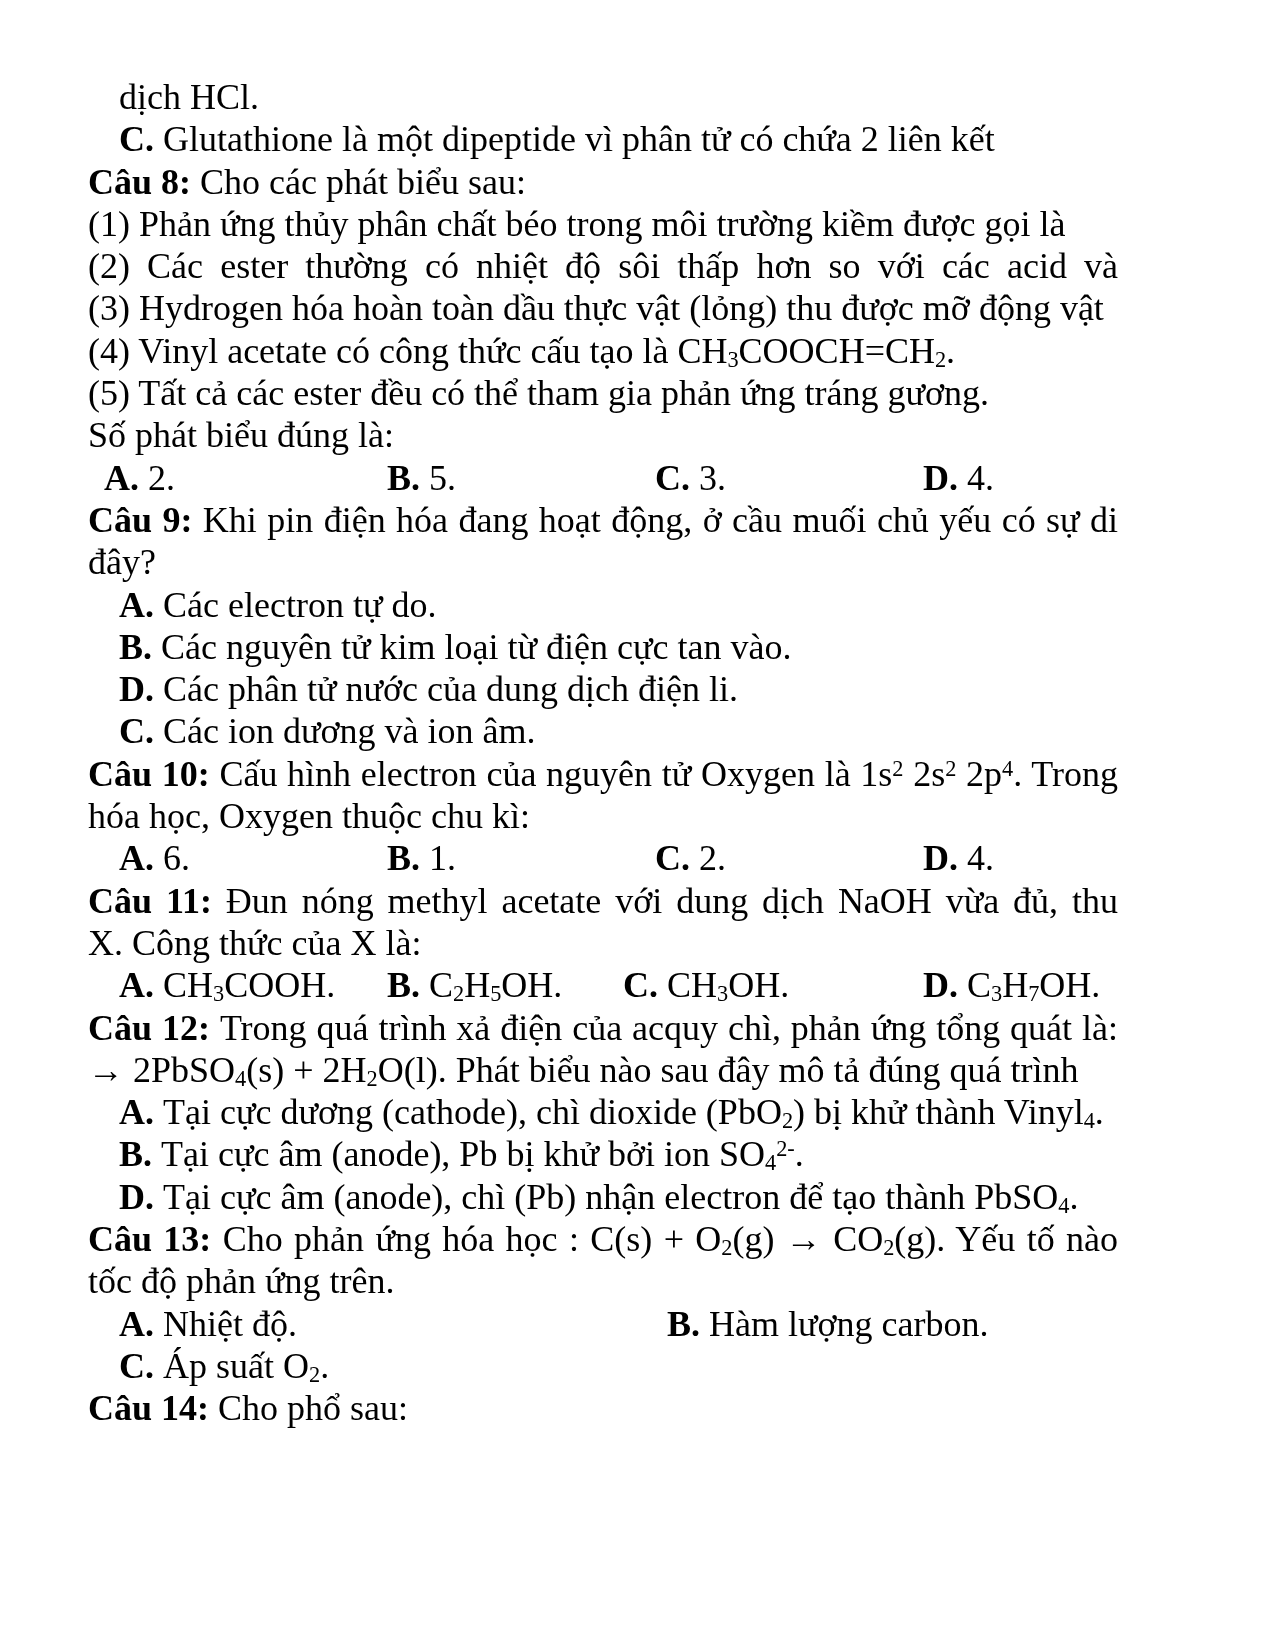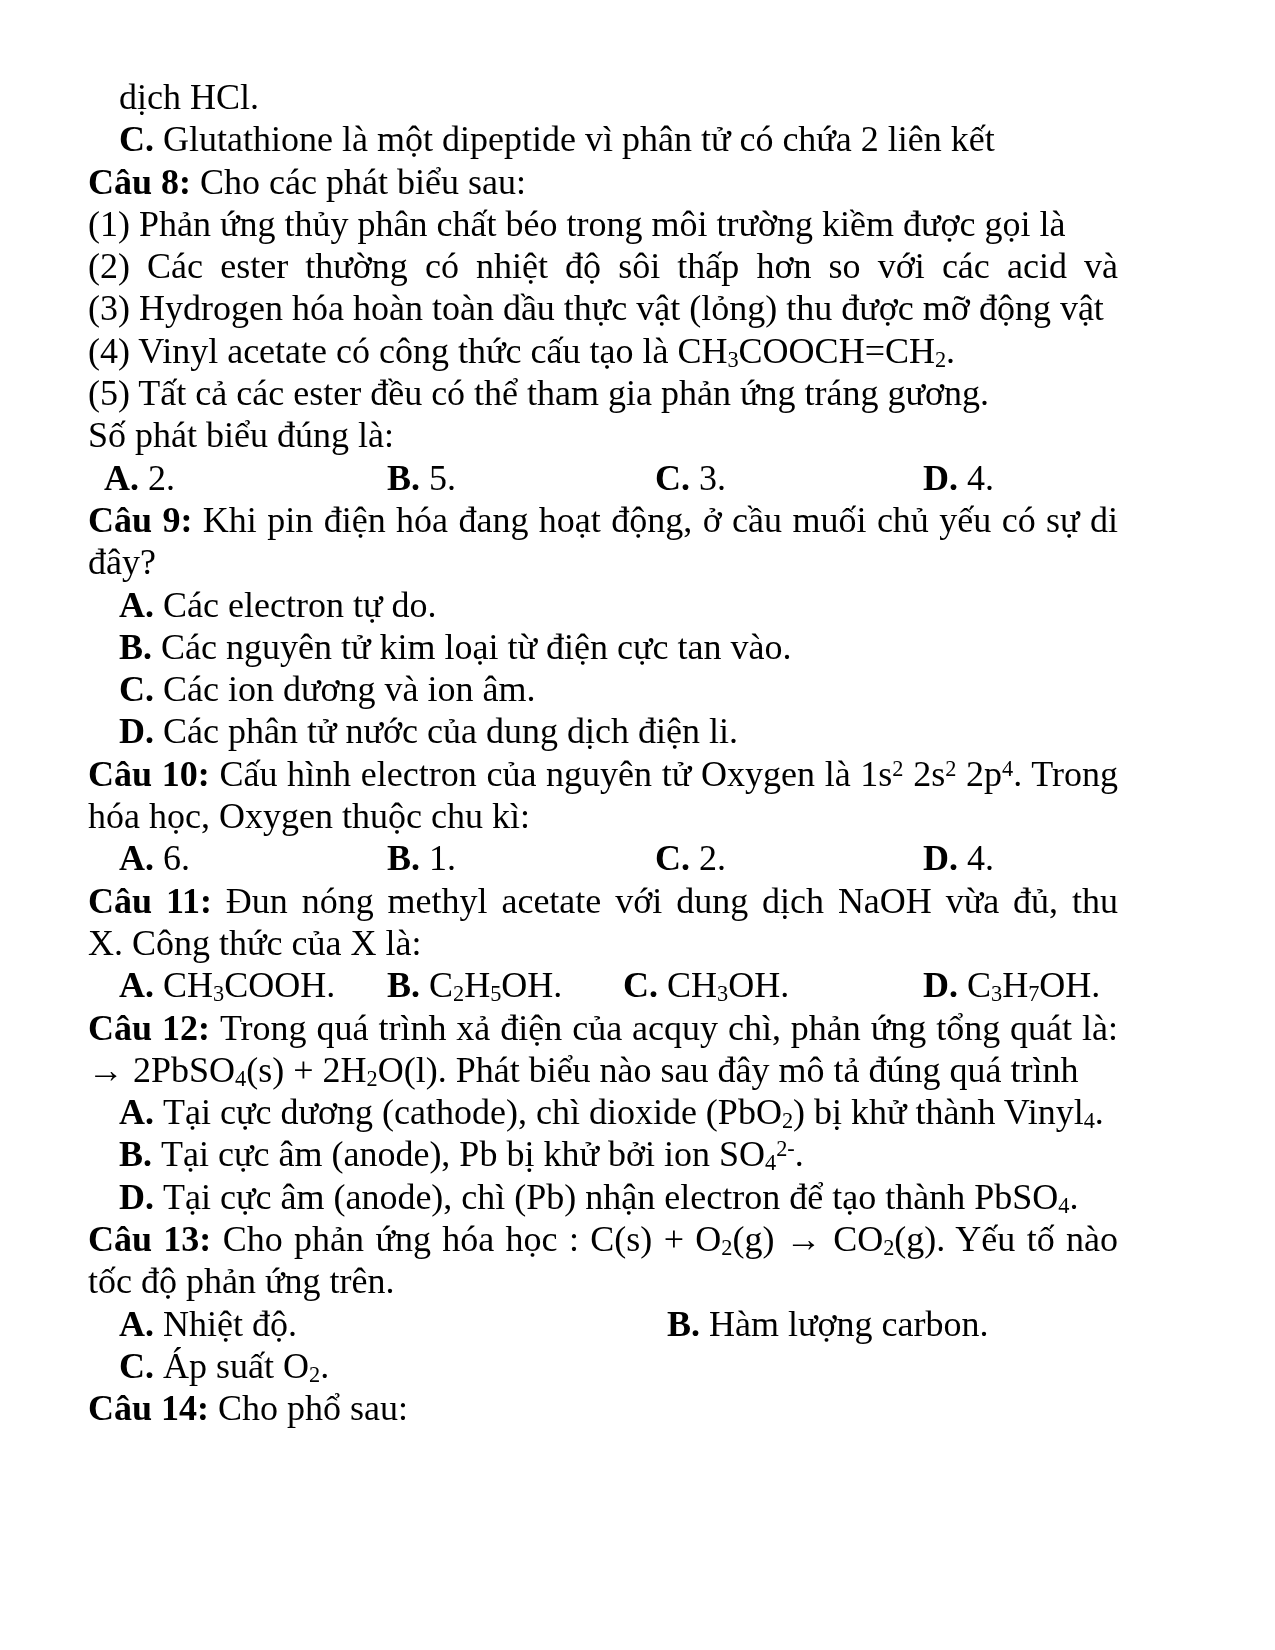--- a/index.html
+++ b/index.html
@@ -82,8 +82,8 @@
       <div class="line"><span>đây?</span></div>
       <div class="line indent"><b>A. </b><span>Các electron tự do.</span></div>
       <div class="line indent"><b>B. </b><span>Các nguyên tử kim loại từ điện cực tan vào.</span></div>
+      <div class="line indent"><b>D. </b><span>Các phân tử nước của dung dịch điện li.</span></div>
       <div class="line indent"><b>C. </b><span>Các ion dương và ion âm.</span></div>
-      <div class="line indent"><b>D. </b><span>Các phân tử nước của dung dịch điện li.</span></div>
       <div class="line justify"><b>Câu 10: </b><span>Cấu hình electron của nguyên tử Oxygen là 1s</span><sup>2</sup><span> 2s</span><sup>2</sup><span> 2p</span><sup>4</sup><span>. Trong bảng tuần hoàn các nguyên tố</span></div>
       <div class="line"><span>hóa học, Oxygen thuộc chu kì:</span></div>
       <div class="line options">

